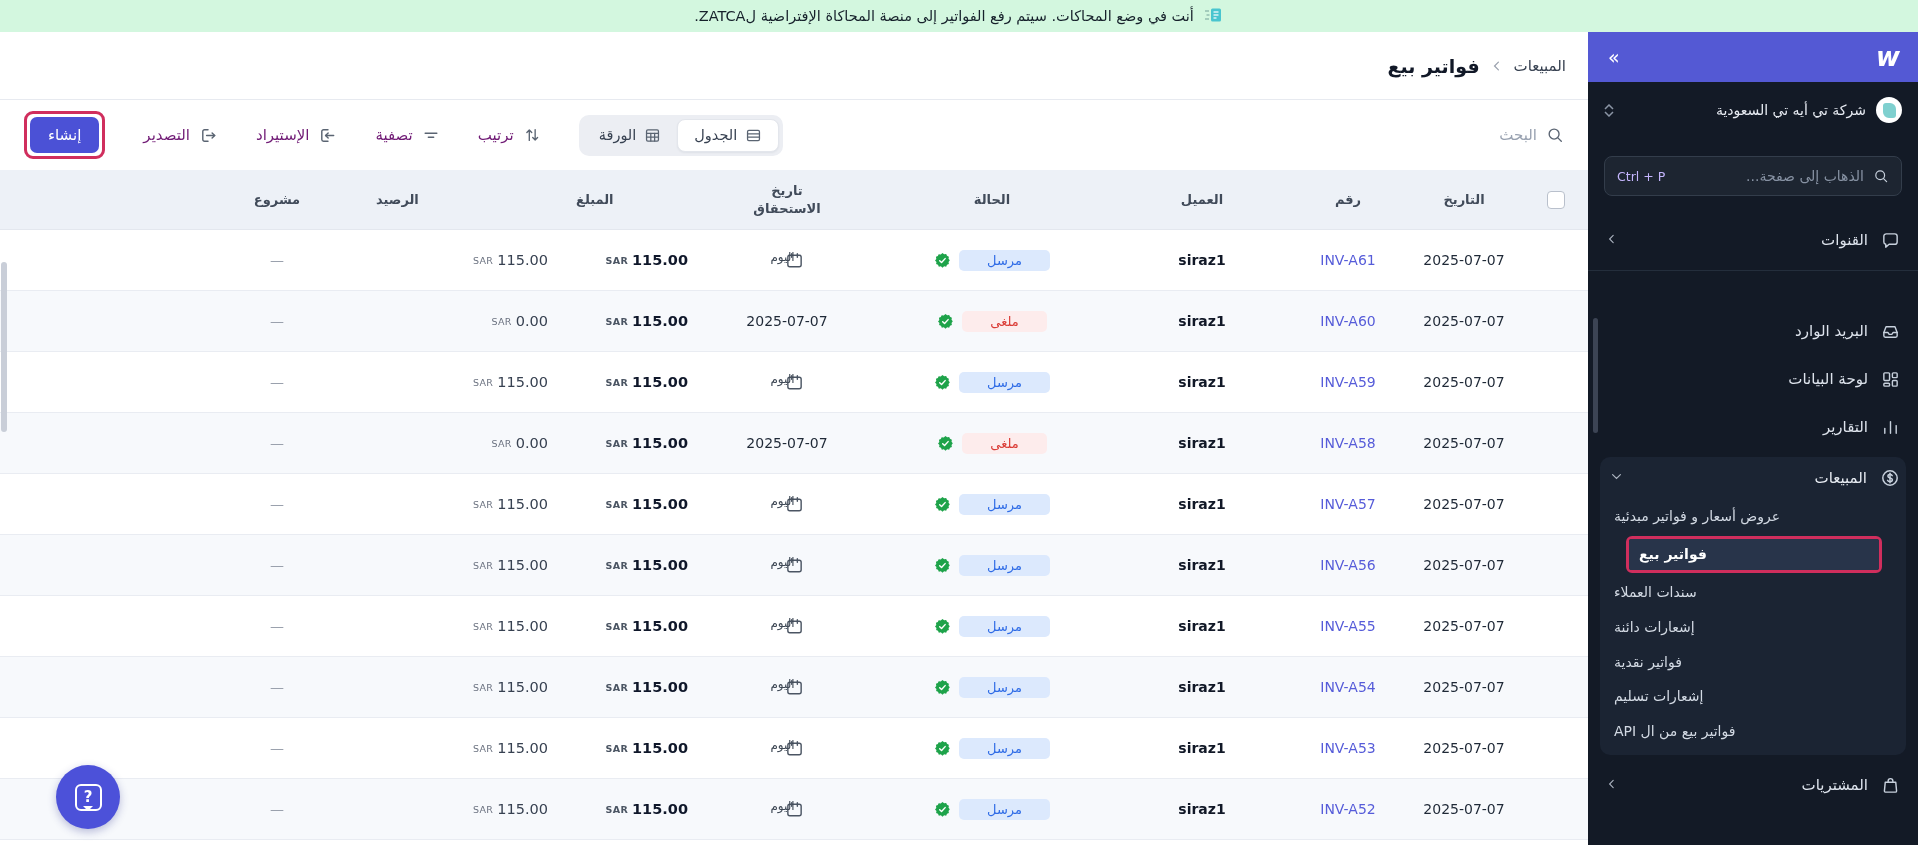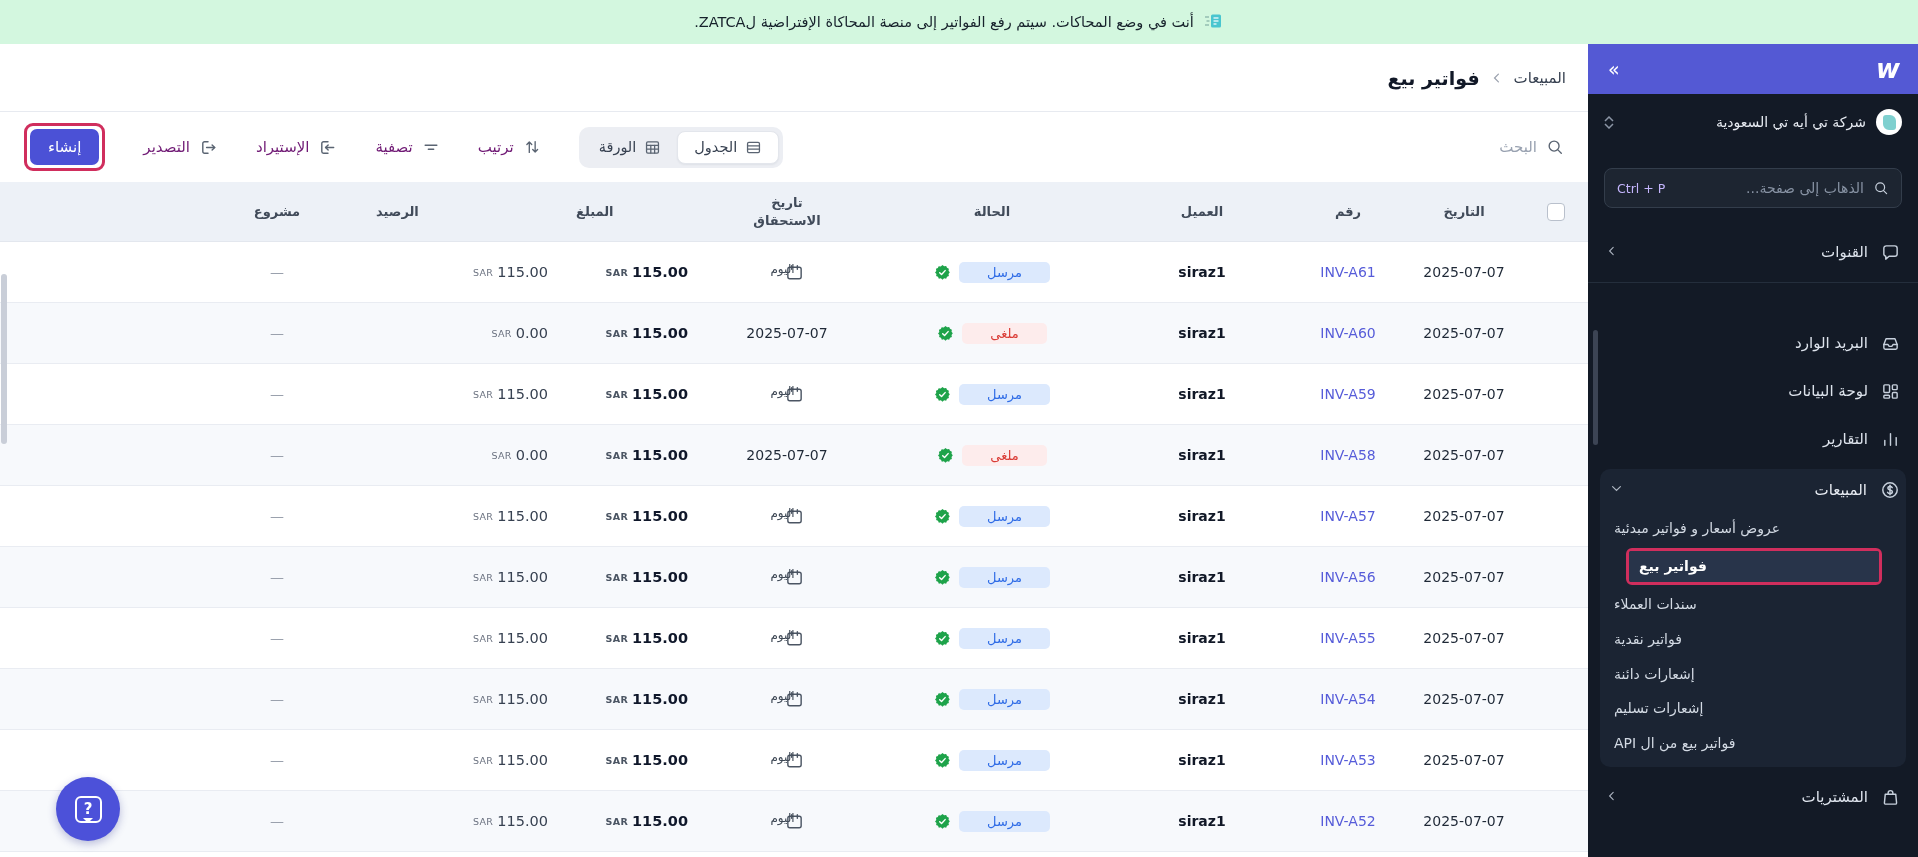--- a/index.html
+++ b/index.html
@@ -7,7 +7,7 @@
   body { font-family:"DejaVu Sans", sans-serif; background:#fff; color:#1f2937; direction:rtl; }
 
   
-  .banner { height:44px; background:#d3f7df; display:flex; align-items:center; justify-content:center; gap:10px; font-size:14.5px; color:#16212b; }
+  .banner { height:32px; background:#d3f7df; display:flex; align-items:center; justify-content:center; gap:10px; font-size:14.5px; color:#16212b; }
   .banner svg { flex:0 0 auto; }
 
   .app { display:flex; height:813px; }

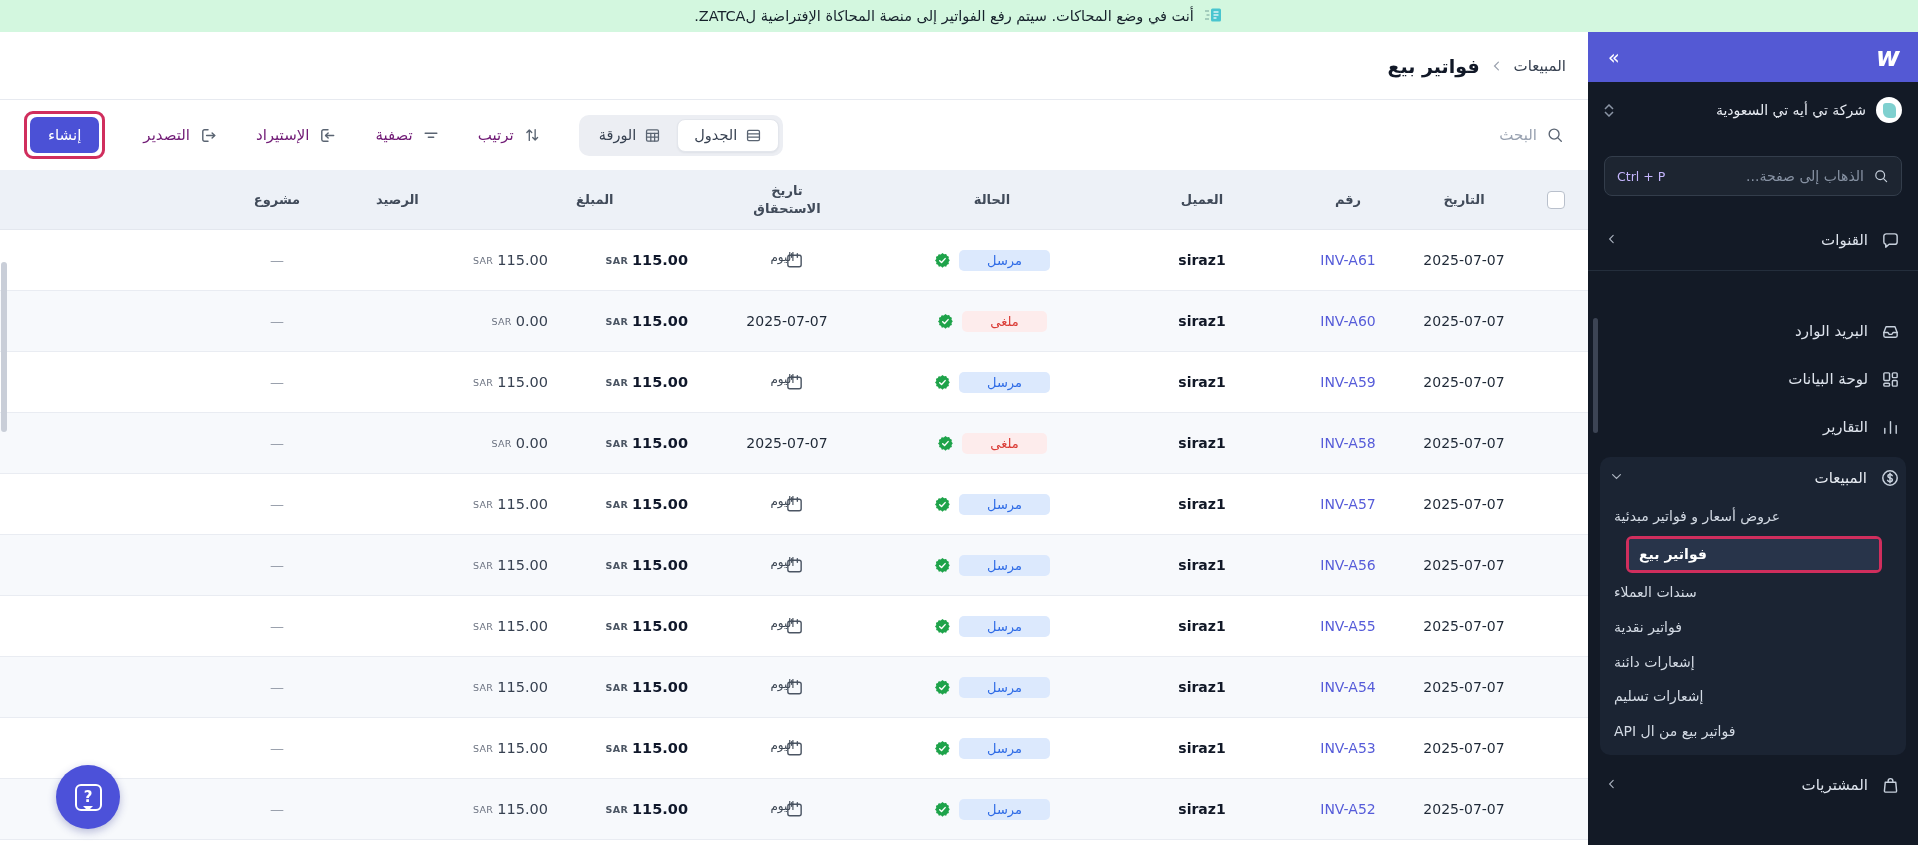--- a/index.html
+++ b/index.html
@@ -199,8 +199,8 @@
             <div class="sb-sub active">فواتير بيع</div>
           </div>
           <div class="sb-sub">سندات العملاء</div>
+          <div class="sb-sub">إشعارات دائنة</div>
           <div class="sb-sub">فواتير نقدية</div>
-          <div class="sb-sub">إشعارات دائنة</div>
           <div class="sb-sub">إشعارات تسليم</div>
           <div class="sb-sub">فواتير بيع من ال API</div>
         </div>

